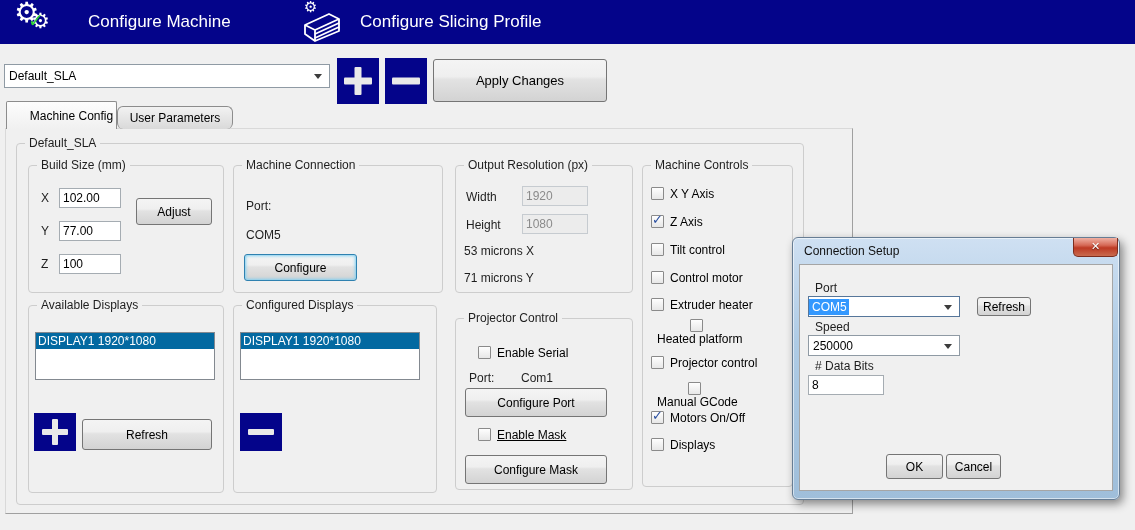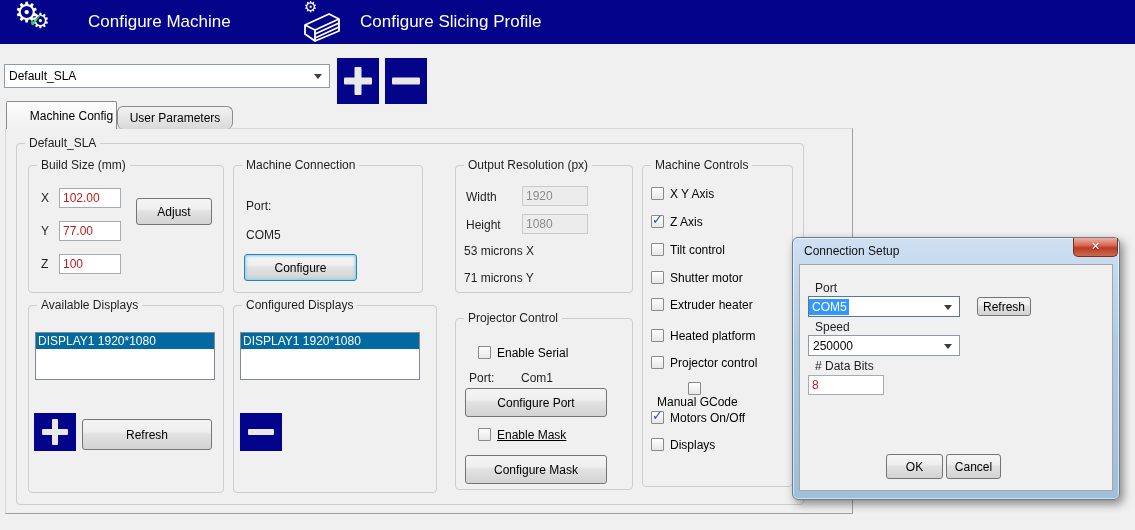--- a/index.html
+++ b/index.html
@@ -111,6 +111,7 @@
   <div class="navybtn" style="left:385px;top:58px;width:42px;height:46px;">
     <span class="hbar" style="width:28px;height:7px;"></span>
   </div>
+  <div class="btn" style="left:433px;top:59px;width:174px;height:43px;font-size:13px;">Apply Changes</div>
 
   <div class="tab tab-active" style="left:6px;top:101px;width:111px;height:28px;padding-left:20px;">Machine Config</div>
   <div class="tab tab-idle" style="left:117px;top:106px;width:116px;height:23px;border-radius:6px;">User Parameters</div>

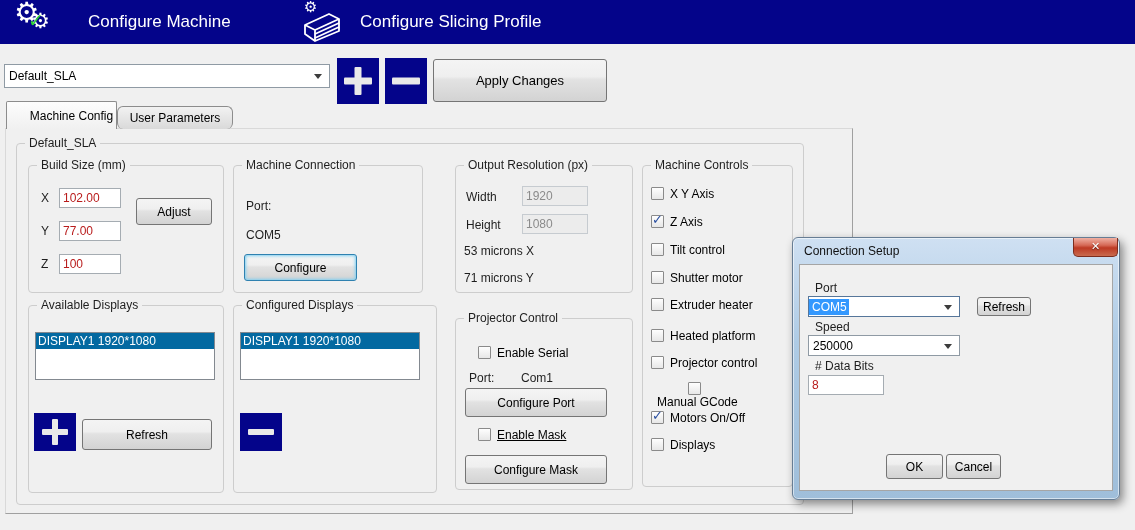--- a/index.html
+++ b/index.html
@@ -132,7 +132,7 @@
     <input class="tb" style="left: 30px; top: 88px; width: 62px; height: 20px;" value="100">
   </div>
 
-  <div class="grp" style="left:233px;top:165px;width:190px;height:128px;">
+  <div class="grp" style="left:233px;top:165px;width:210px;height:128px;">
     <span class="grp-title">Machine Connection</span>
     <span class="lbl" style="left:12px;top:33px;">Port:</span>
     <span class="lbl" style="left:12px;top:62px;">COM5</span>

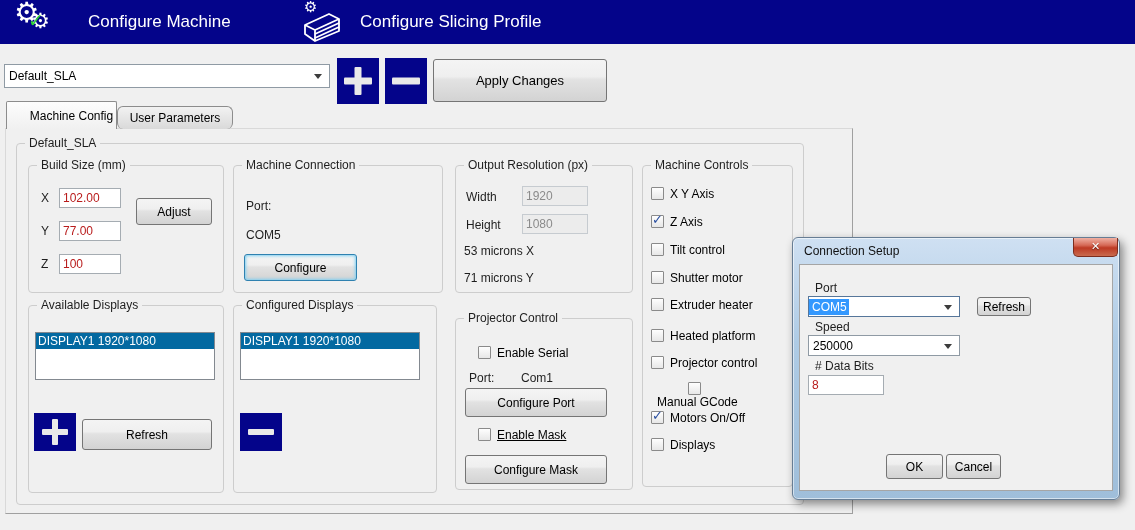--- a/index.html
+++ b/index.html
@@ -45,7 +45,7 @@
   .grp-title { position:absolute; top:-8px; left:8px; background:#f0f0f0; padding:0 4px; color:#1e1e1e; white-space:nowrap; }
 
   .lbl { position:absolute; white-space:nowrap; color:#1e1e1e; }
-  .tb { position:absolute; border:1px solid #a5acb2; background:#fff; font-family:inherit; font-size:12px; padding:0 0 0 3px; color:#b91c1c; }
+  .tb { position:absolute; border:1px solid #a5acb2; background:#fff; font-family:inherit; font-size:12px; padding:0 0 0 3px; color:#000000; }
   .tb-dis { background:#ececec; border:1px solid #c6cbd0; color:#8b8b8b; }
 
   .list { position:absolute; background:#fff; border:1px solid #838990; }

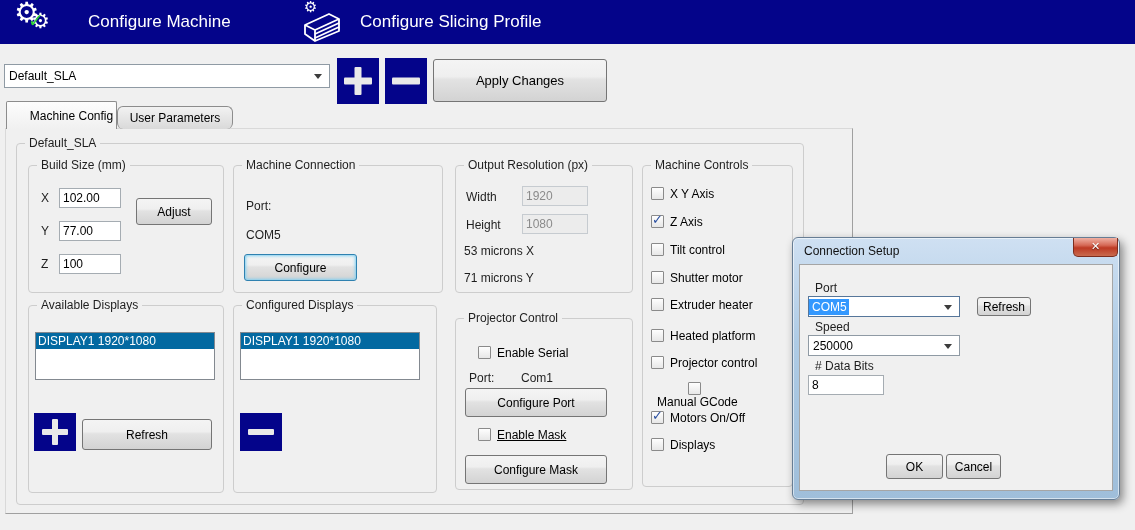--- a/index.html
+++ b/index.html
@@ -167,7 +167,7 @@
     </div>
     <div class="cbrow" style="left:8px;top:104px;">
       <span class="cb"></span>
-      <span class="cblbl">Shutter motor</span>
+      <span class="cblbl">Control motor</span>
     </div>
     <div class="cbrow" style="left:8px;top:131px;">
       <span class="cb"></span>

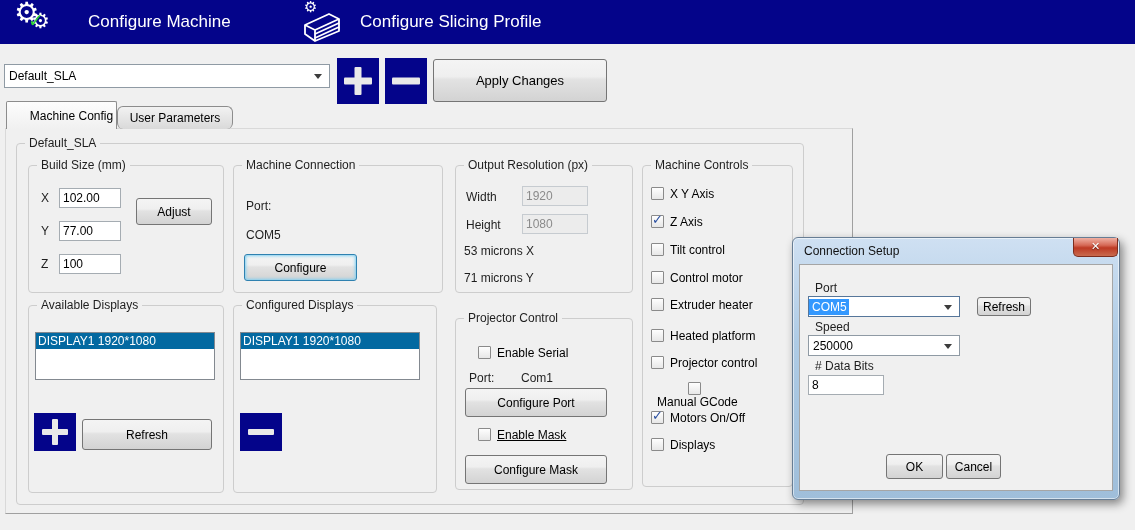--- a/index.html
+++ b/index.html
@@ -173,7 +173,7 @@
       <span class="cb"></span>
       <span class="cblbl">Extruder heater</span>
     </div>
-    <div class="cbrow" style="left:8px;top:162px;">
+    <div class="cbrow" style="left:8px;top:153px;flex-direction:column;">
       <span class="cb"></span>
       <span class="cblbl">Heated platform</span>
     </div>

